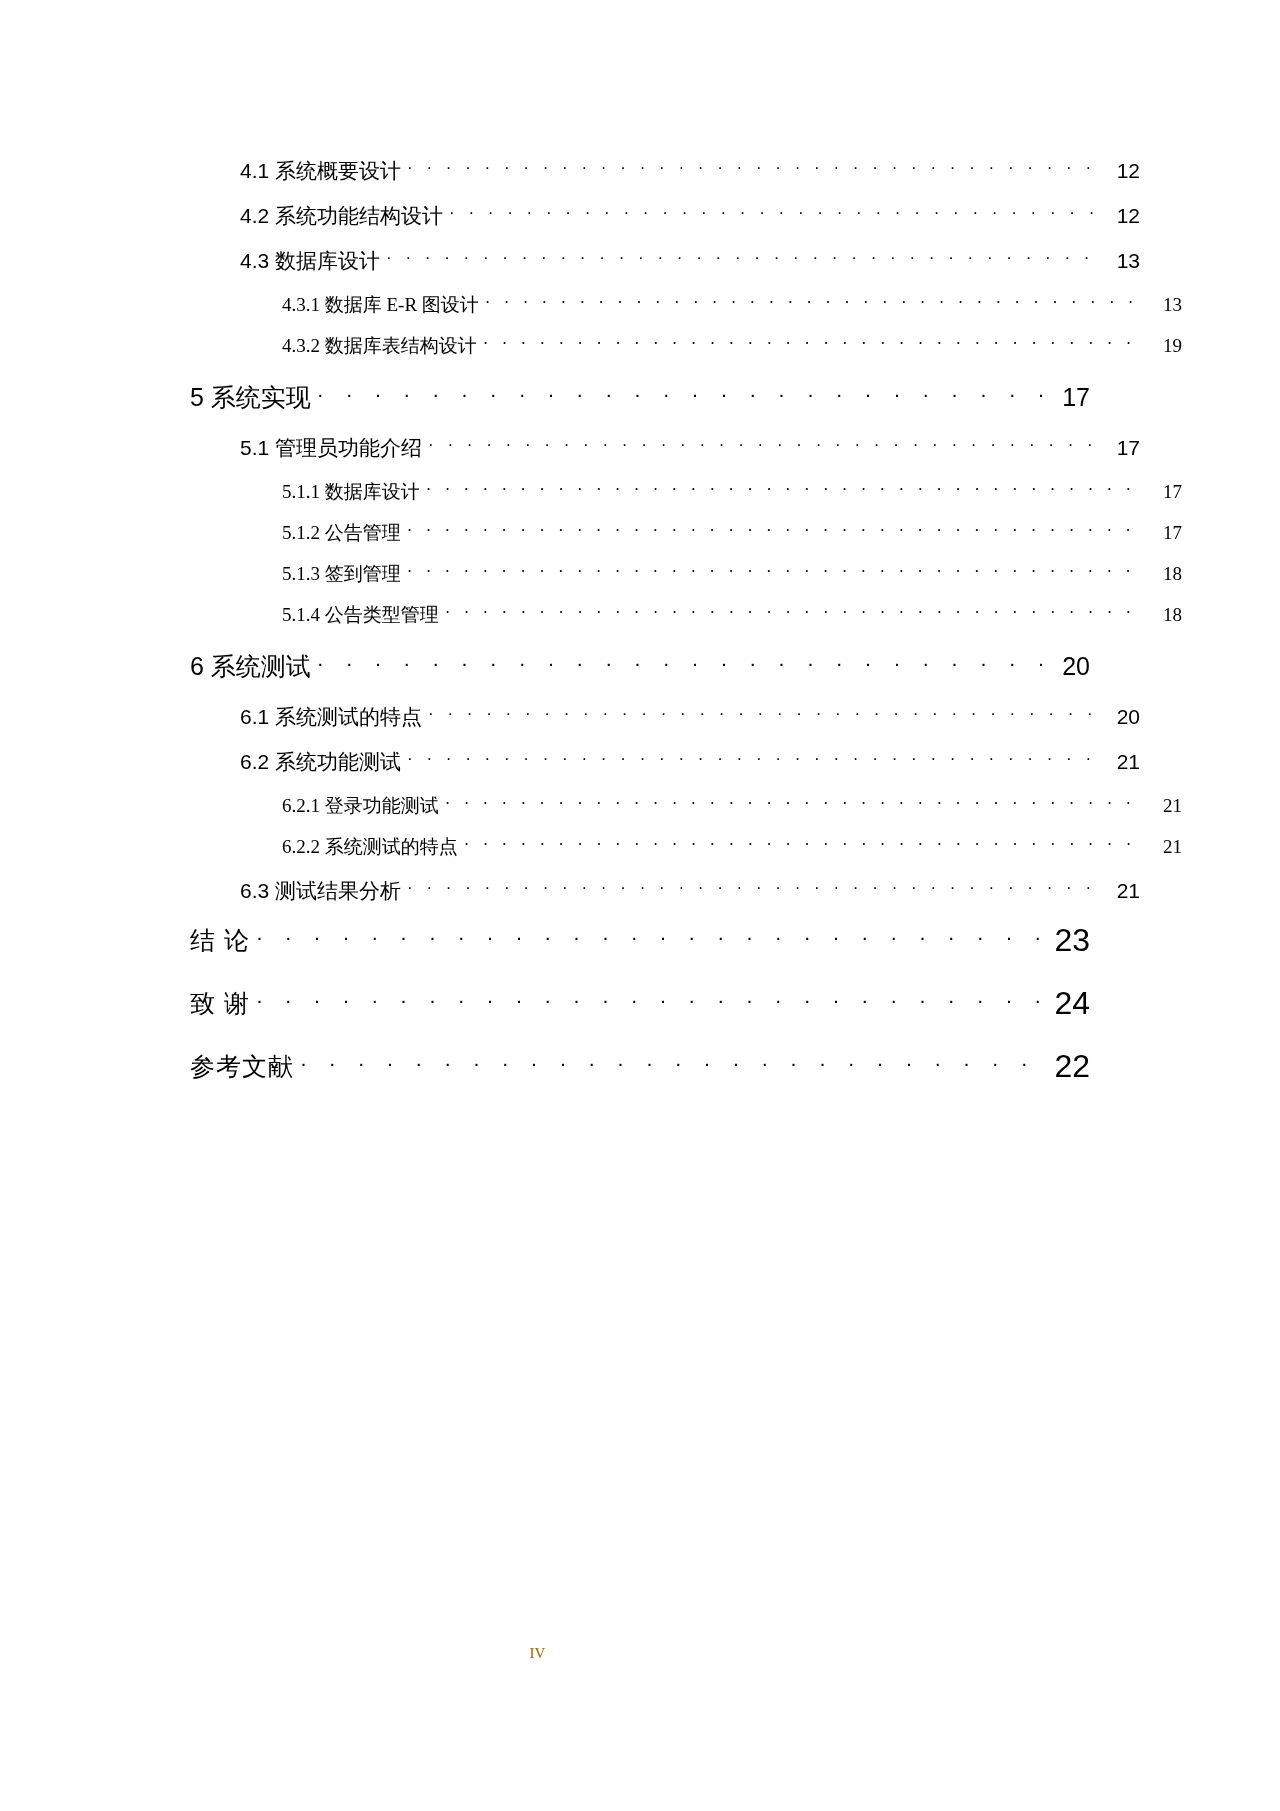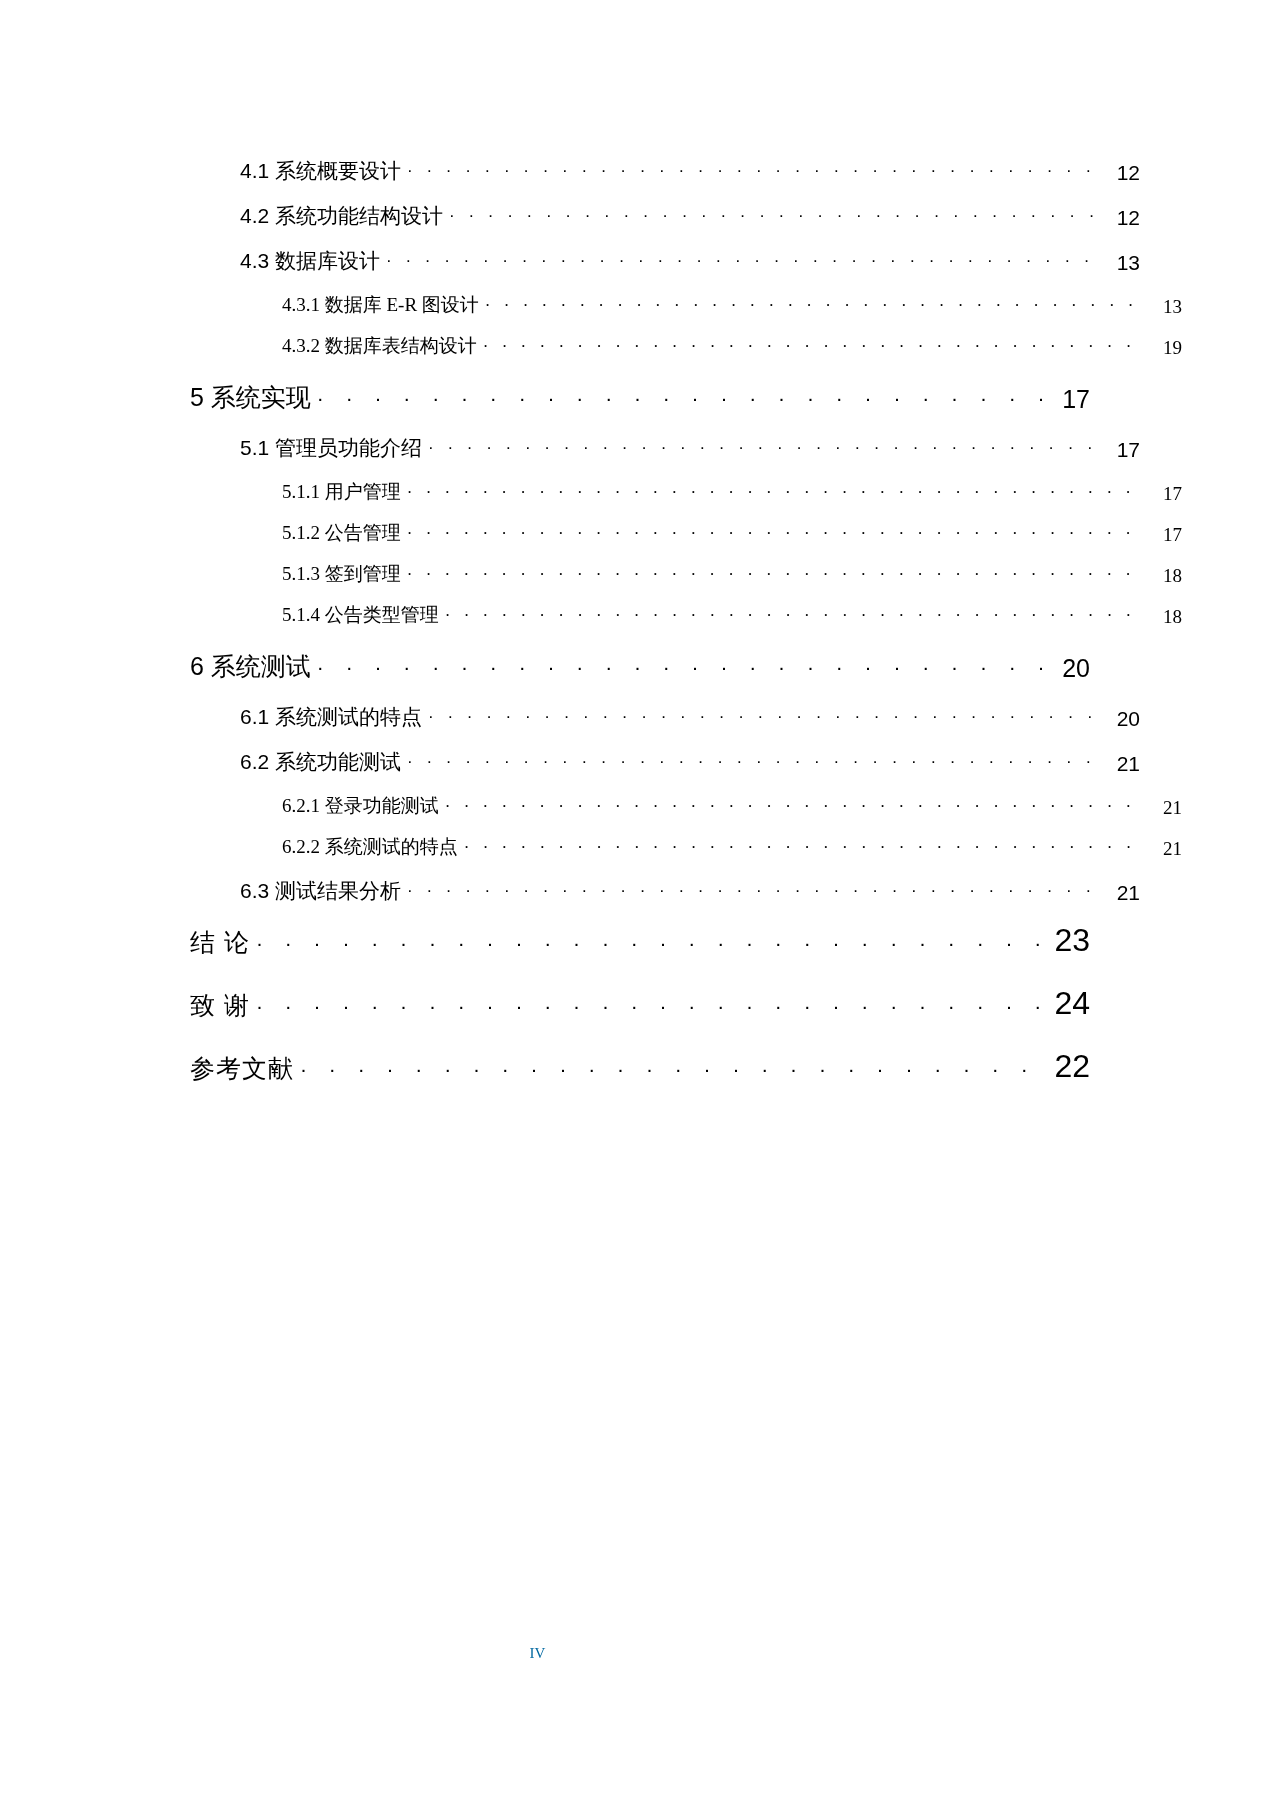--- a/index.html
+++ b/index.html
@@ -29,7 +29,7 @@
   }
   .toc-row {
     display: flex;
-    align-items: flex-end;
+    align-items: center;
     width: 100%;
     white-space: nowrap;
   }

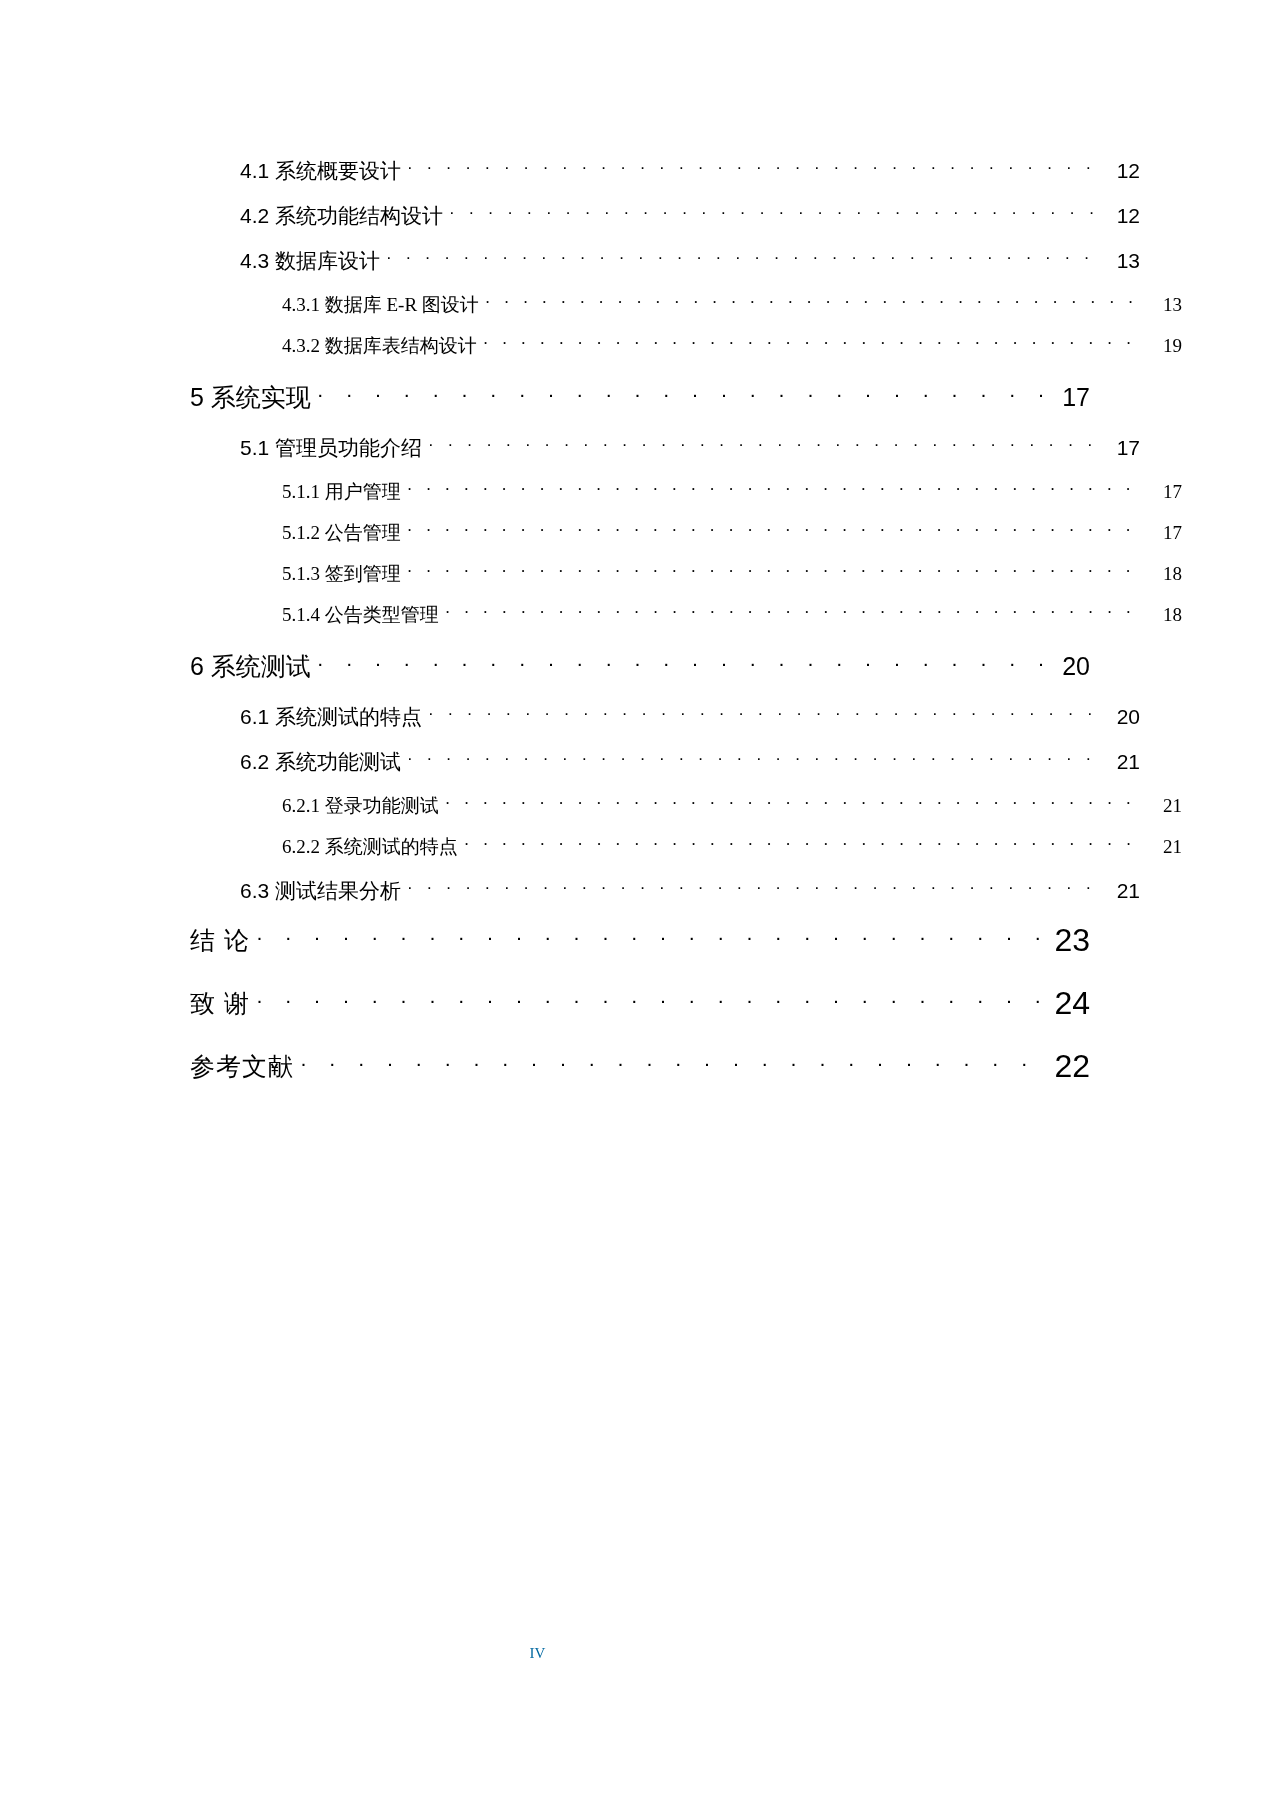--- a/index.html
+++ b/index.html
@@ -167,7 +167,7 @@
         <span class="page-no">17</span>
       </div>
       <div class="toc-row lvl3">
-        <span class="toc-label">5.1.1  用户管理</span>
+        <span class="toc-label">5.1.1  数据库设计</span>
         <span class="dots">
           <span class="dotline">· · · · · · · · · · · · · · · · · · · · · · · · · · · · · · · · · · · · · · · · · · · · · · · · · · · · · · · · · · · · · · · · · · · · · · · · · · · · · · · · · · · · · · · · · · · · · · · · · · · · · · · ·</span>
         </span>

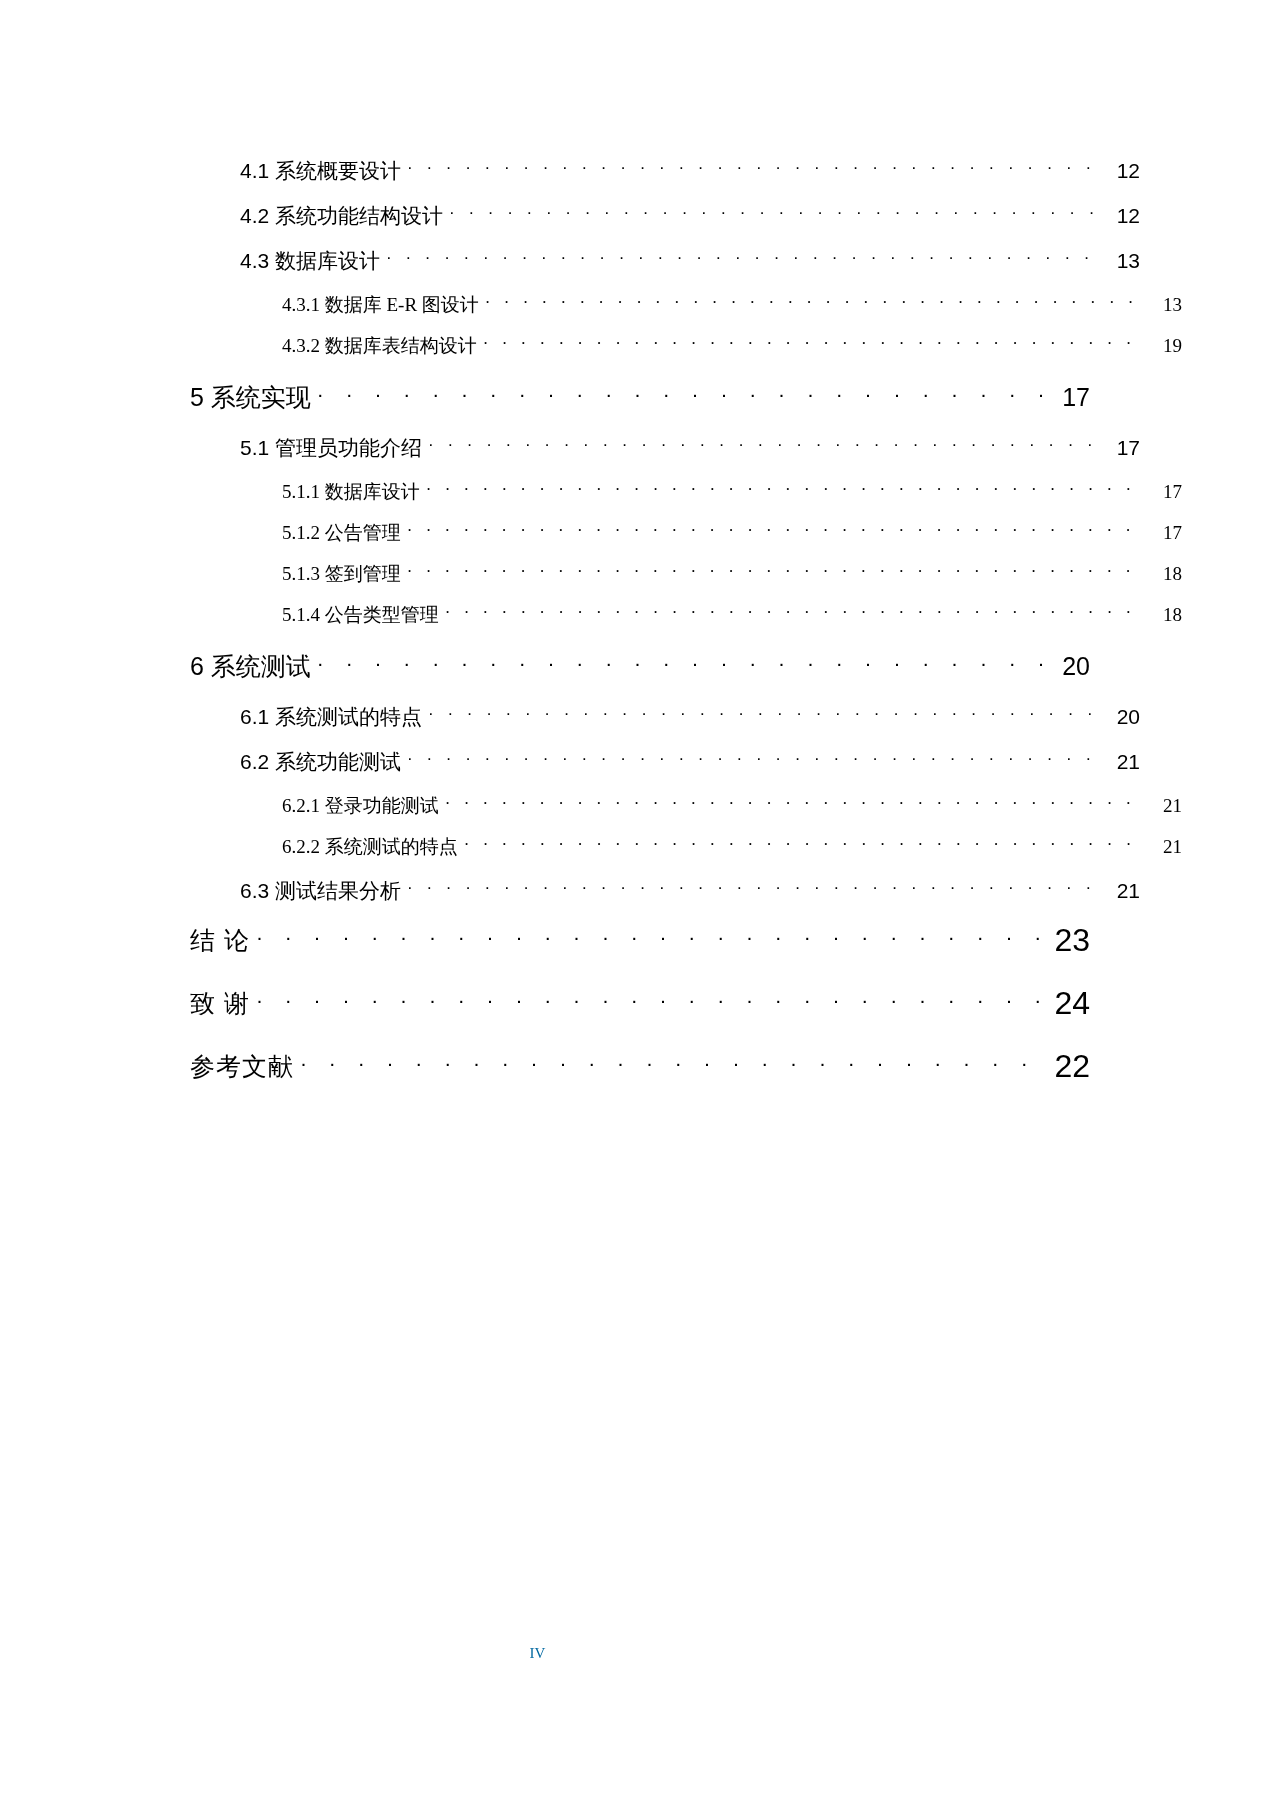--- a/index.html
+++ b/index.html
@@ -108,7 +108,7 @@
     text-align: center;
     font-size: 15px;
     font-family: "Liberation Serif", serif;
-    color: #0369a1;
+    color: #a16207;
   }
 </style>
 </head>

